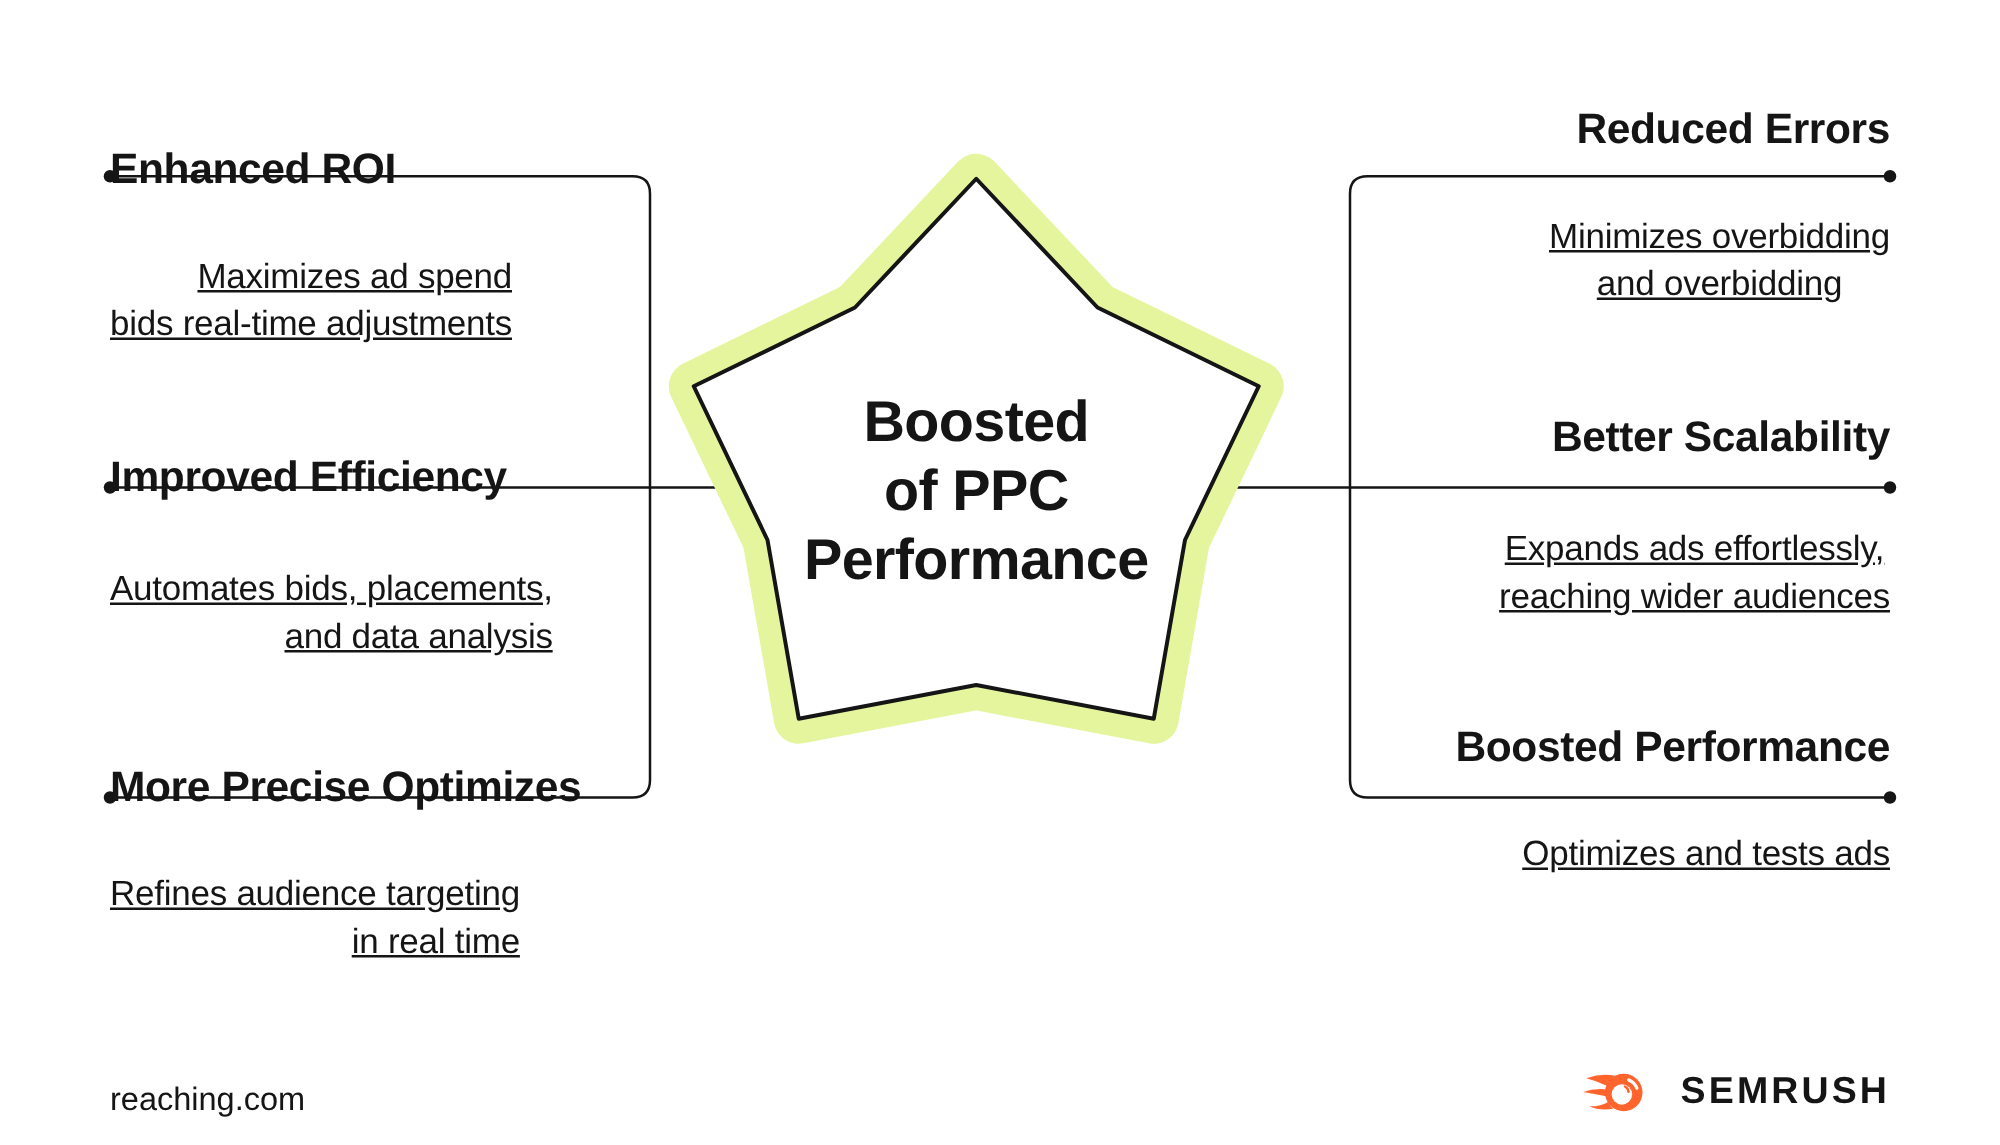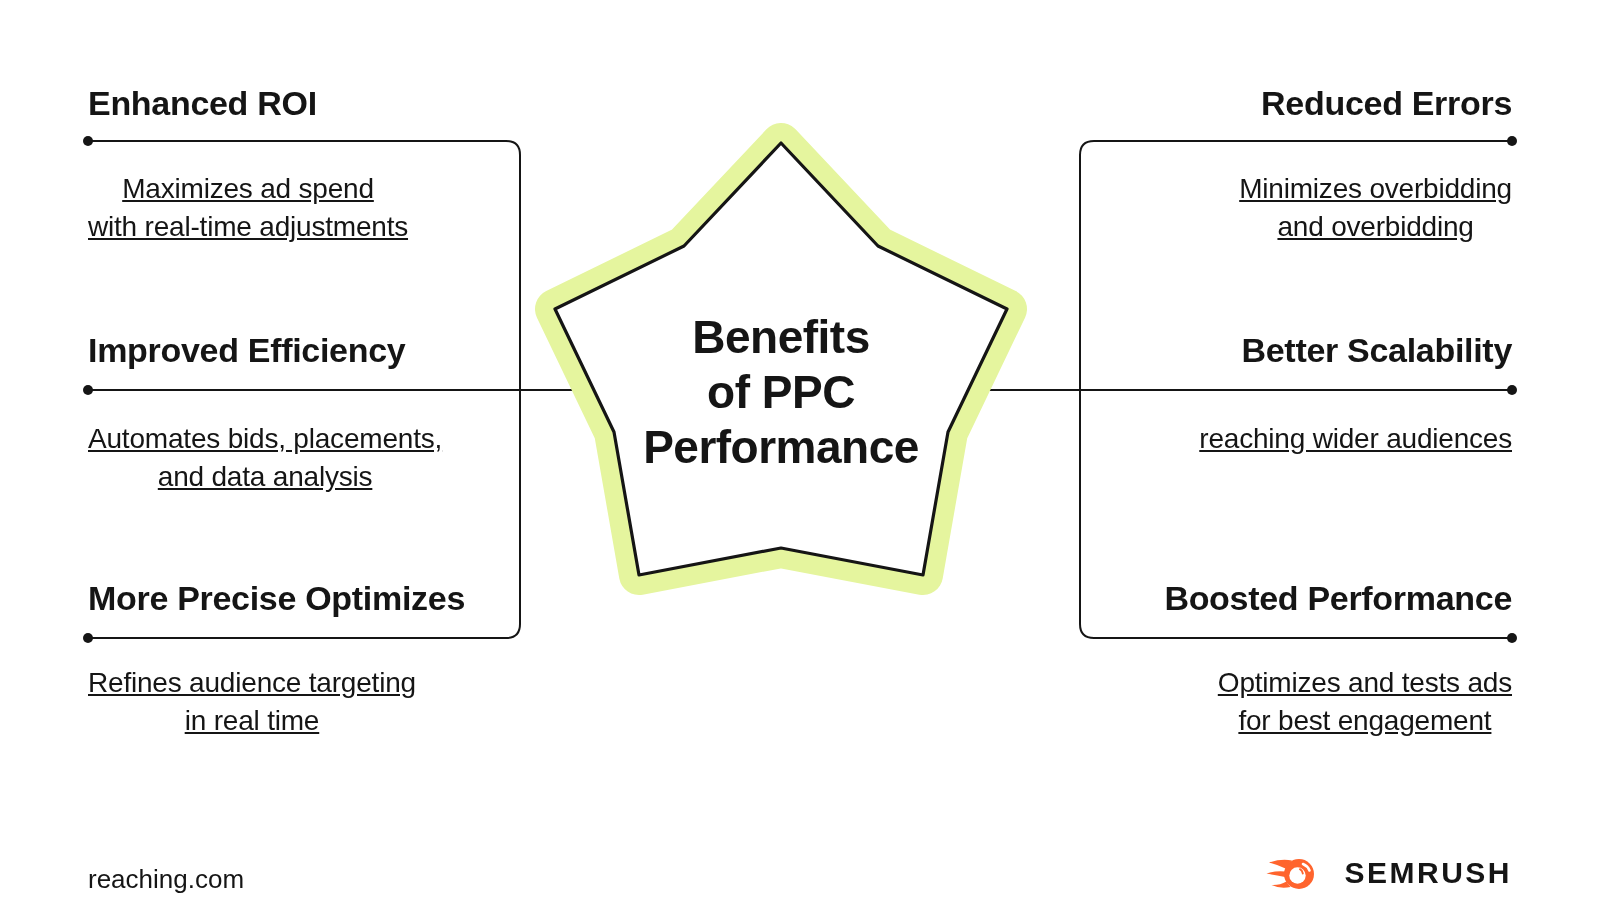--- a/index.html
+++ b/index.html
@@ -29,7 +29,7 @@
     font-size:28px;font-weight:400;line-height:38px;
     letter-spacing:-0.2px;white-space:nowrap;text-decoration:underline;
   }
-  .col-left{left:88px;text-align:center;}
+  .col-left{left:88px;text-align:right;margin-top:32px;}
   .col-right{right:88px;text-align:center;}
   .h-row1{top:83px;}
   .h-row2{top:330px;}

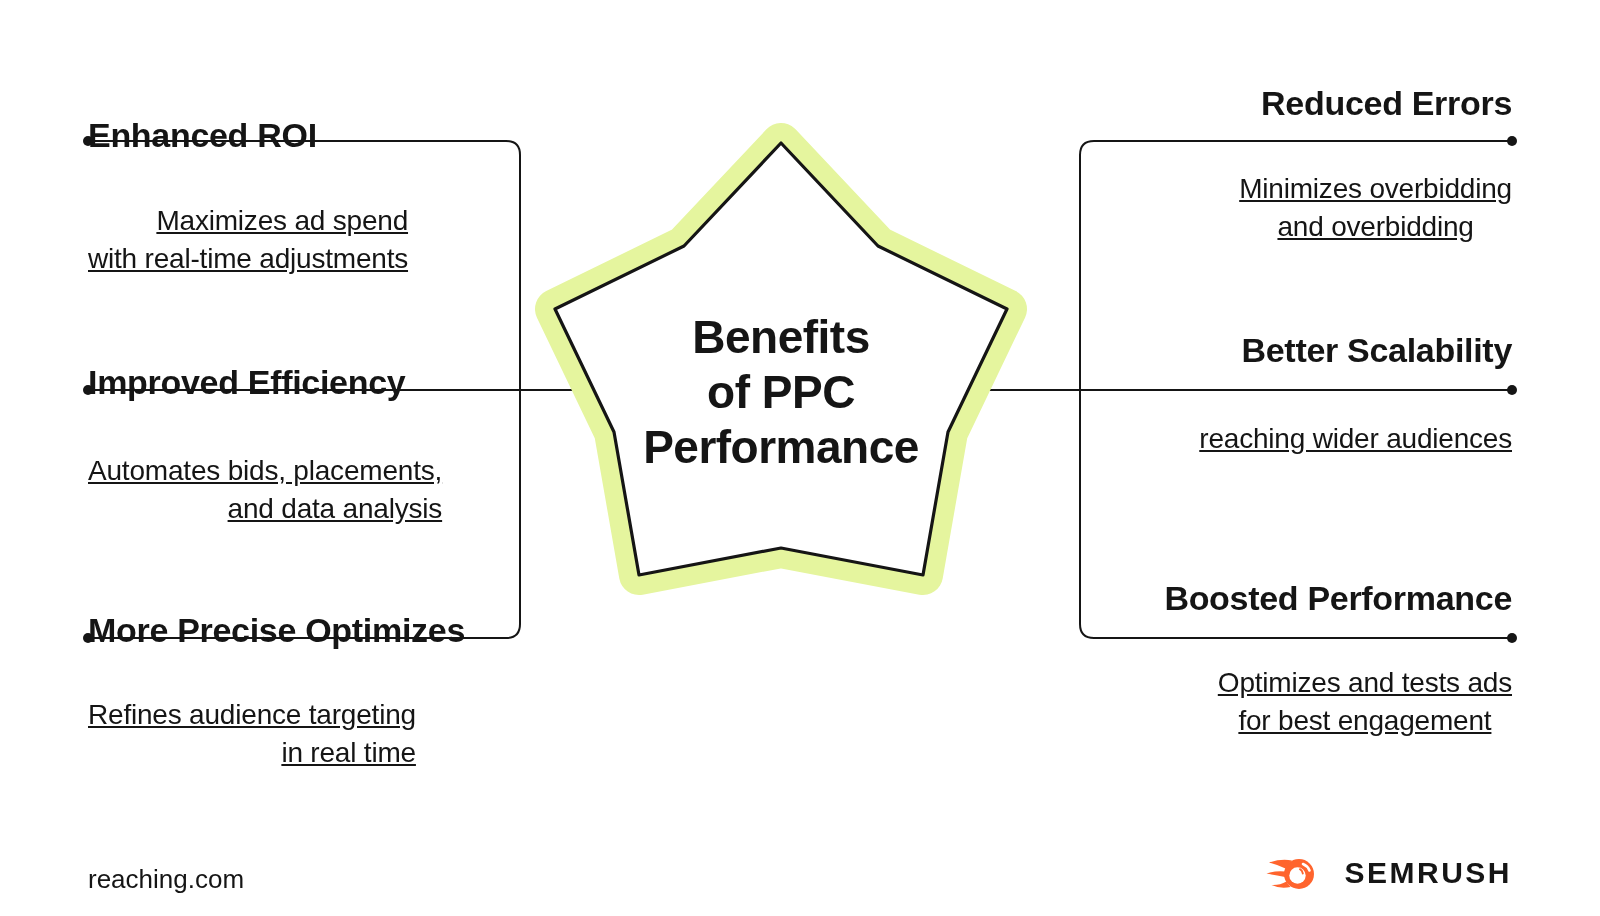--- a/index.html
+++ b/index.html
@@ -91,7 +91,7 @@
   <div class="benefit-heading col-left h-row1">Enhanced ROI</div>
   <div class="benefit-desc col-left d-row1">
     <div>Maximizes ad spend</div>
-    <div>with real-time adjustments</div>
+    <div>bids real-time adjustments</div>
   </div>
 
   <div class="benefit-heading col-left h-row2">Improved Efficiency</div>

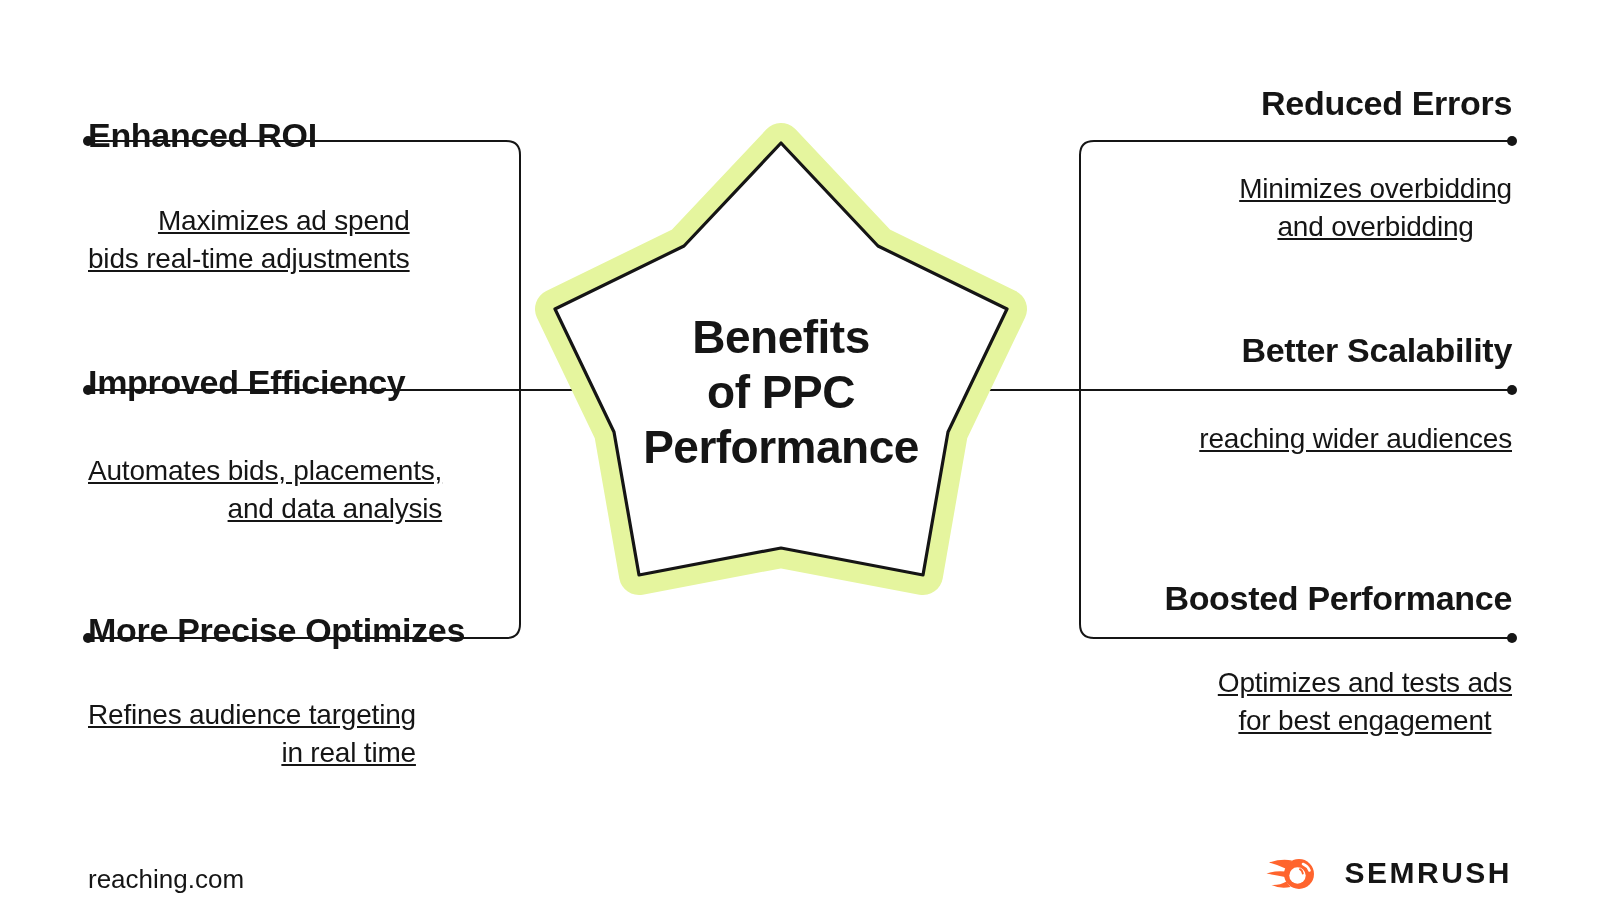--- a/index.html
+++ b/index.html
@@ -83,7 +83,7 @@
   </svg>
 
   <div class="star-title">
-    <div>Benefits</div>
+    <div>Boosted</div>
     <div>of PPC</div>
     <div>Performance</div>
   </div>

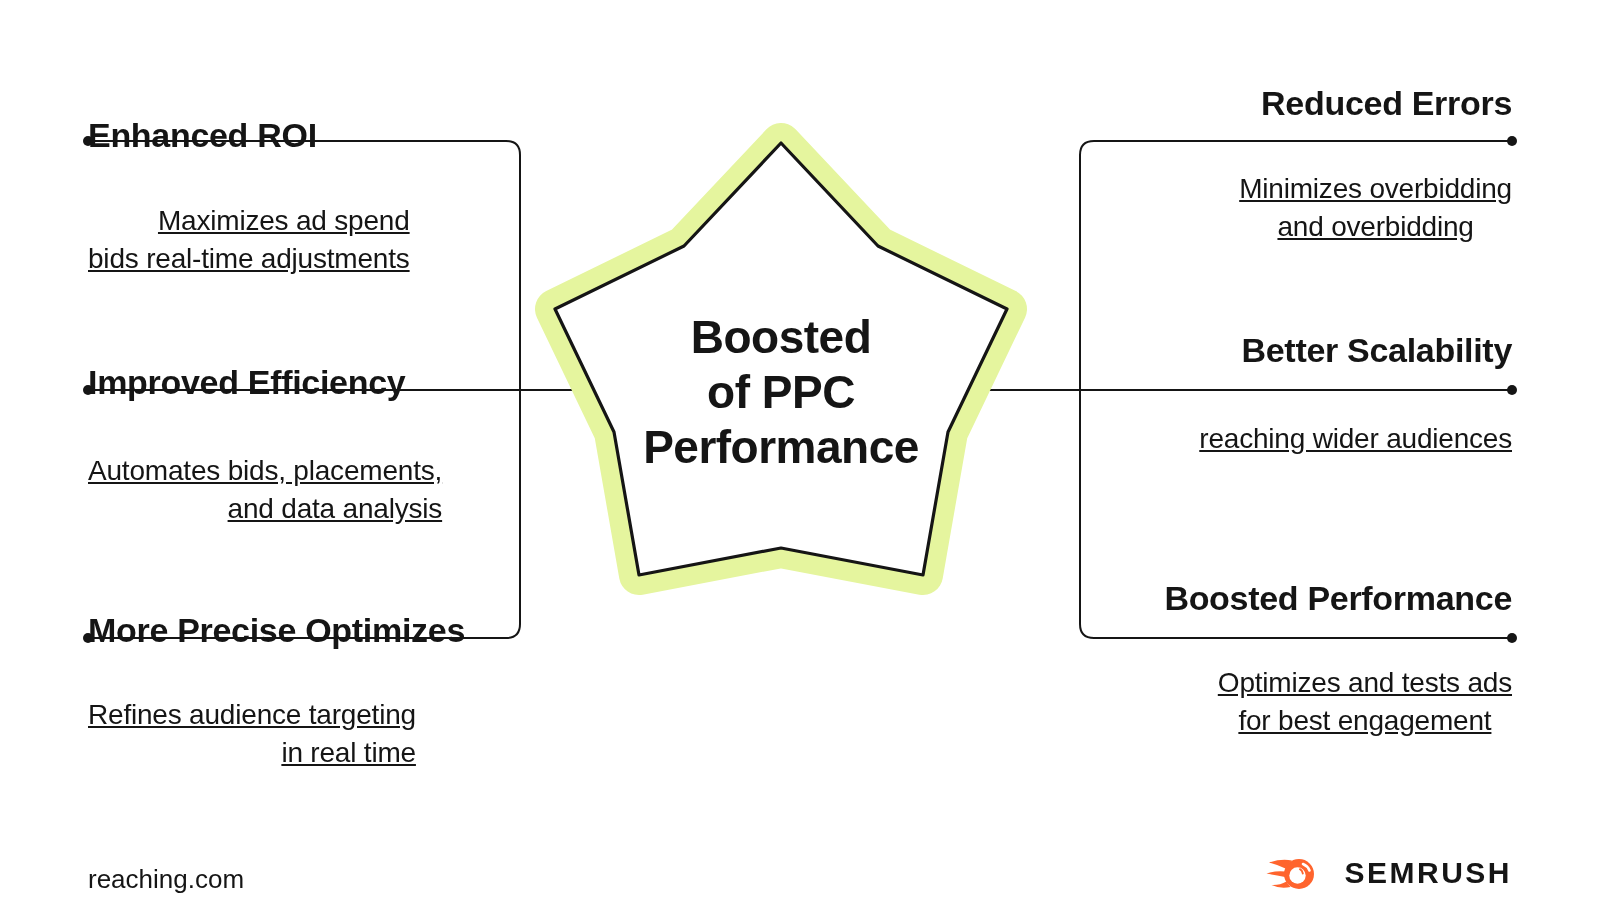--- a/index.html
+++ b/index.html
@@ -114,6 +114,7 @@
 
   <div class="benefit-heading col-right h-row2">Better Scalability</div>
   <div class="benefit-desc col-right d-row2">
+    <div>Expands ads effortlessly,</div>
     <div>reaching wider audiences</div>
   </div>
 

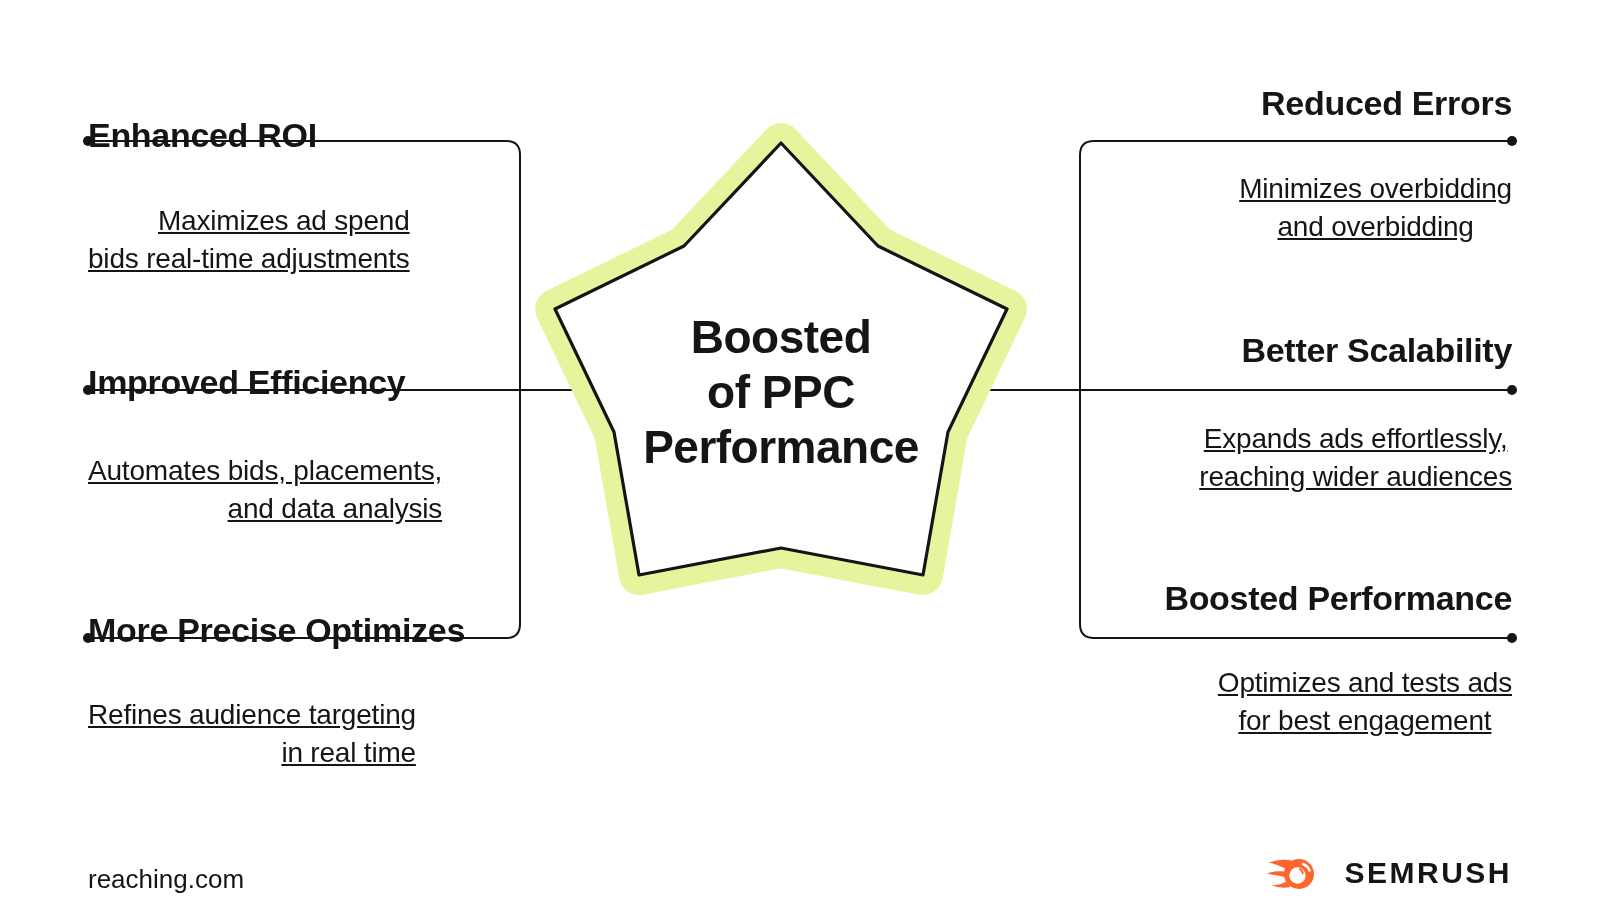--- a/index.html
+++ b/index.html
@@ -121,7 +121,6 @@
   <div class="benefit-heading col-right h-row3">Boosted Performance</div>
   <div class="benefit-desc col-right d-row3">
     <div>Optimizes and tests ads</div>
-    <div>for best engagement</div>
   </div>
 
   <div class="footer-url">reaching.com</div>

